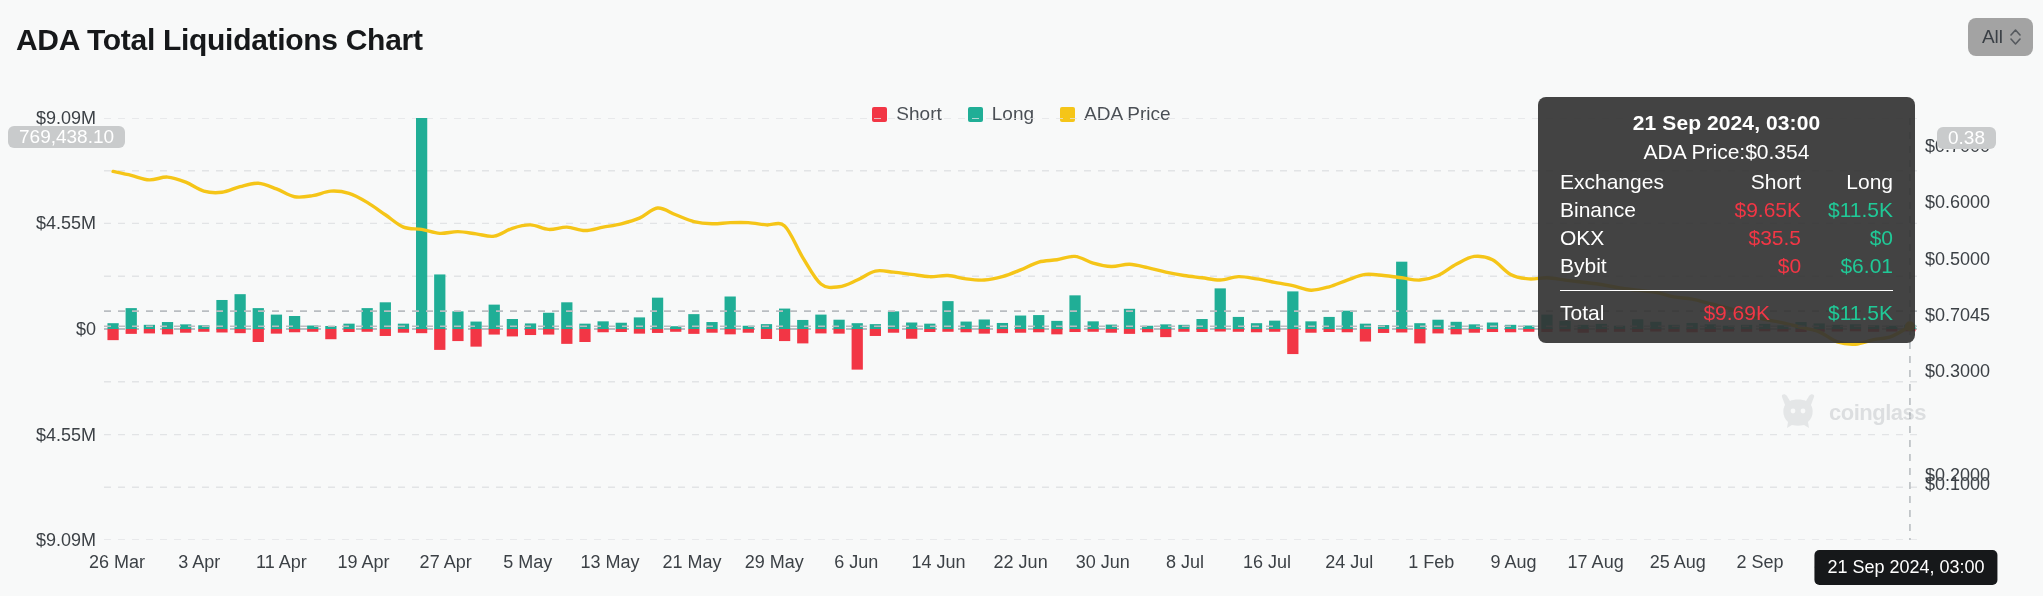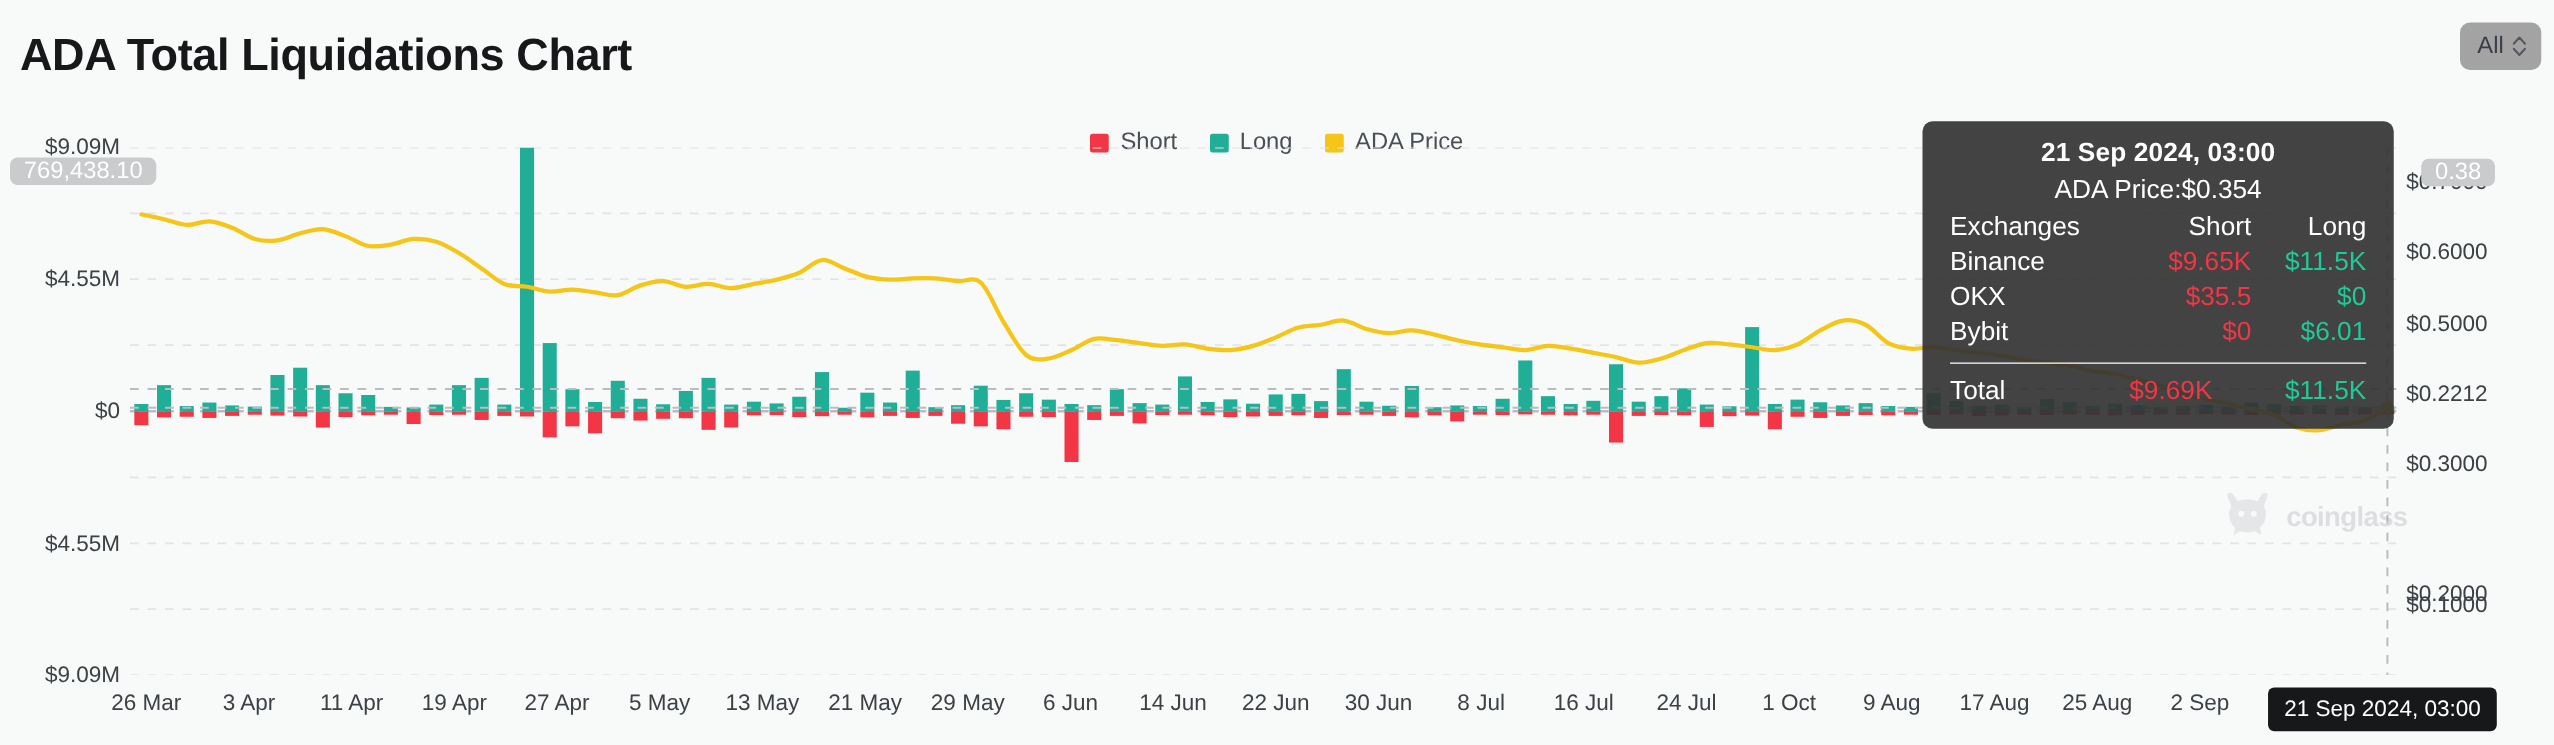--- a/index.html
+++ b/index.html
@@ -14,7 +14,7 @@
   
   #chart-title {
     position: absolute; left: 16px; top: 23px;
-    font-size: 36px; font-weight: bold; color: #16181a;
+    font-size: 30px; font-weight: bold; color: #16181a;
     letter-spacing: -0.3px;
   }
   #range-select {

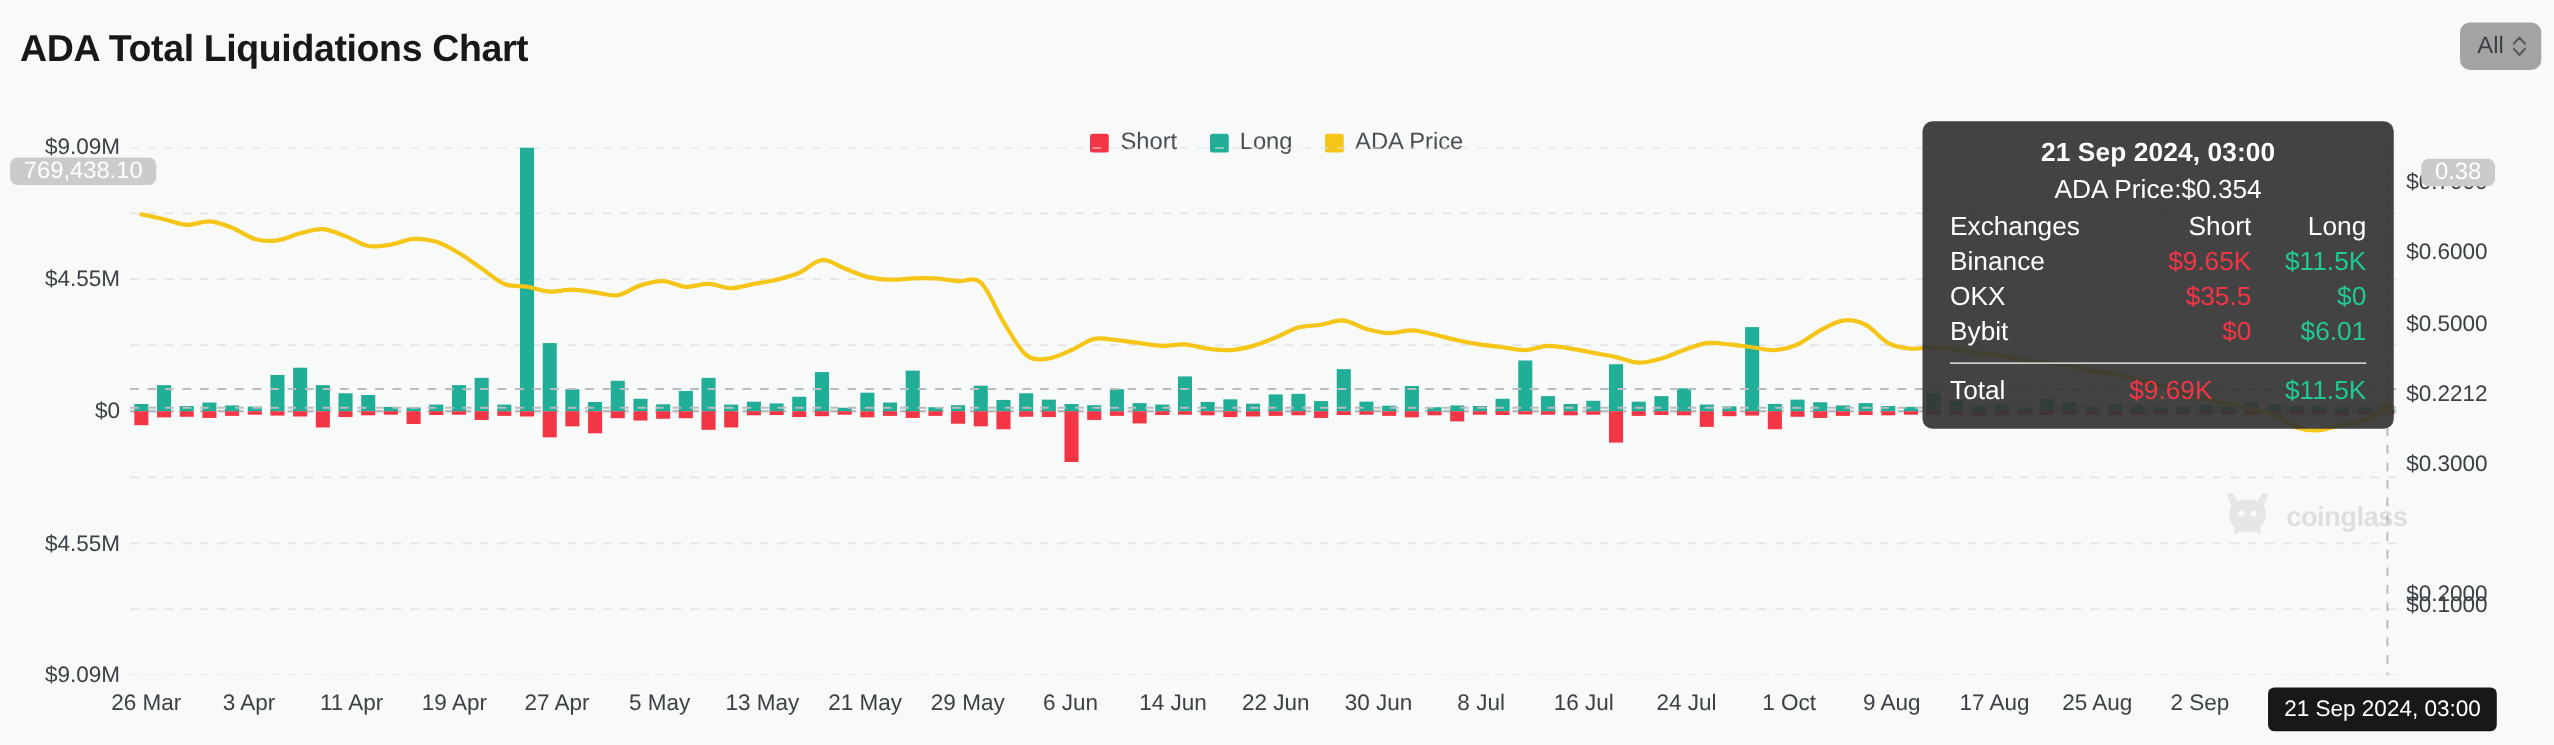--- a/index.html
+++ b/index.html
@@ -154,7 +154,7 @@
       <div class="ytick-right" style="top: 28.1333px;">$0.7000</div>
       <div class="ytick-right" style="top: 84.4px;">$0.6000</div>
       <div class="ytick-right" style="top: 140.667px;">$0.5000</div>
-      <div class="ytick-right" style="top: 196.933px;">$0.2212</div>
+      <div class="ytick-right" style="top: 196.933px;">$0.7045</div>
       <div class="ytick-right" style="top: 253.2px;">$0.3000</div>
       <div class="ytick-right" style="top: 309.467px; margin-top: 48px;">$0.2000</div>
       <div class="ytick-right" style="top: 365.733px;">$0.1000</div>

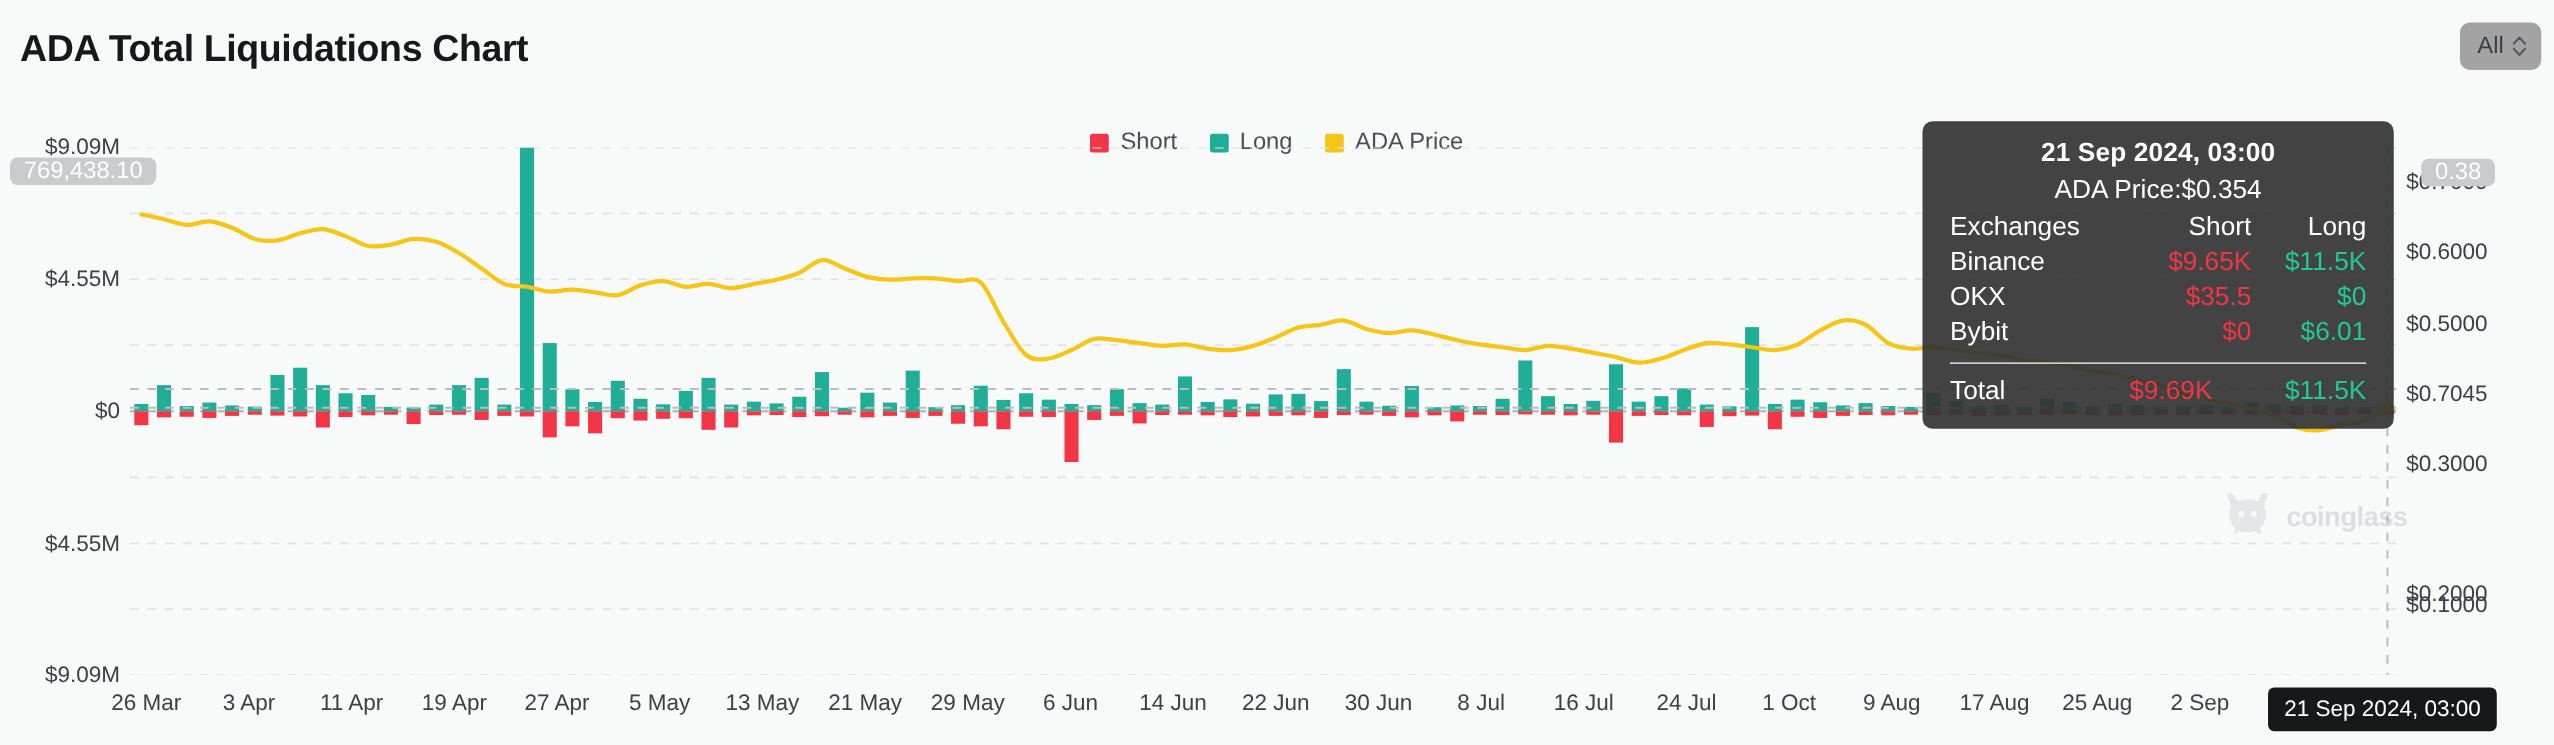--- a/index.html
+++ b/index.html
@@ -176,7 +176,7 @@
       <div class="xtick" style="left: 1080.92px;">8 Jul</div>
       <div class="xtick" style="left: 1163.06px;">16 Jul</div>
       <div class="xtick" style="left: 1245.2px;">24 Jul</div>
-      <div class="xtick" style="left: 1327.34px;">1 Oct</div>
+      <div class="xtick" style="left: 1327.34px;">1 Feb</div>
       <div class="xtick" style="left: 1409.48px;">9 Aug</div>
       <div class="xtick" style="left: 1491.63px;">17 Aug</div>
       <div class="xtick" style="left: 1573.77px;">25 Aug</div>

